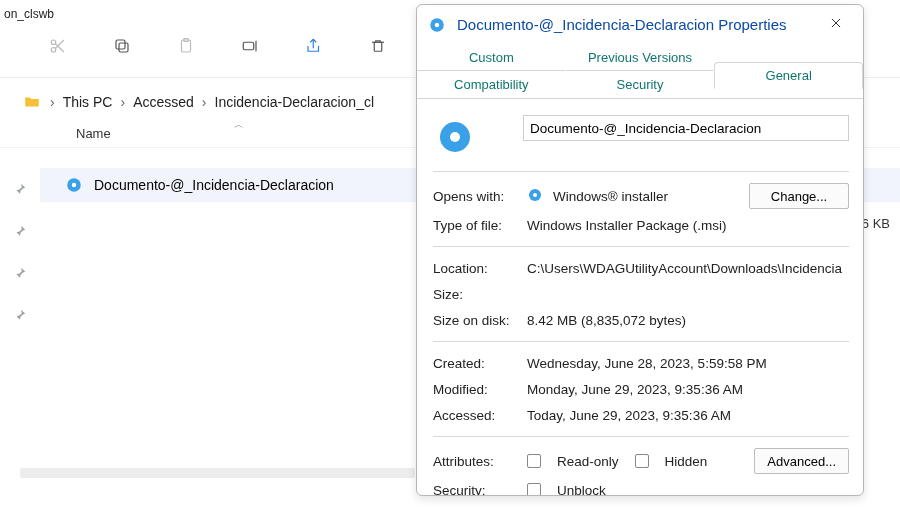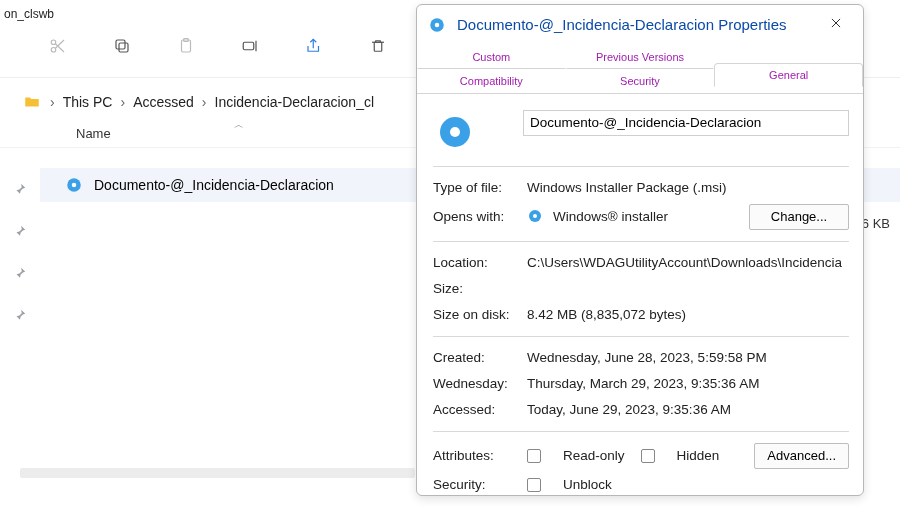--- a/index.html
+++ b/index.html
@@ -43,7 +43,7 @@
   .dlg-close { width:42px; height:30px; display:flex; align-items:center; justify-content:center; color:#222; border:none; background:none; }
 
   .tabs { display:grid; grid-template-columns: 1fr 1fr 1fr; border-bottom:1px solid #d5d5d5; }
-  .tab { text-align:center; font-size:11px; padding:5px 0; color:#a21caf; border:1px solid transparent; }
+  .tab { text-align:center; font-size:13px; padding:5px 0; color:#0f766e; border:1px solid transparent; }
   .tab.top { border-bottom:1px solid #d5d5d5; }
   .tab.active { border:1px solid #d5d5d5; border-bottom:1px solid #fff; border-radius:4px 4px 0 0; background:#fff; position:relative; top:18px; }
 

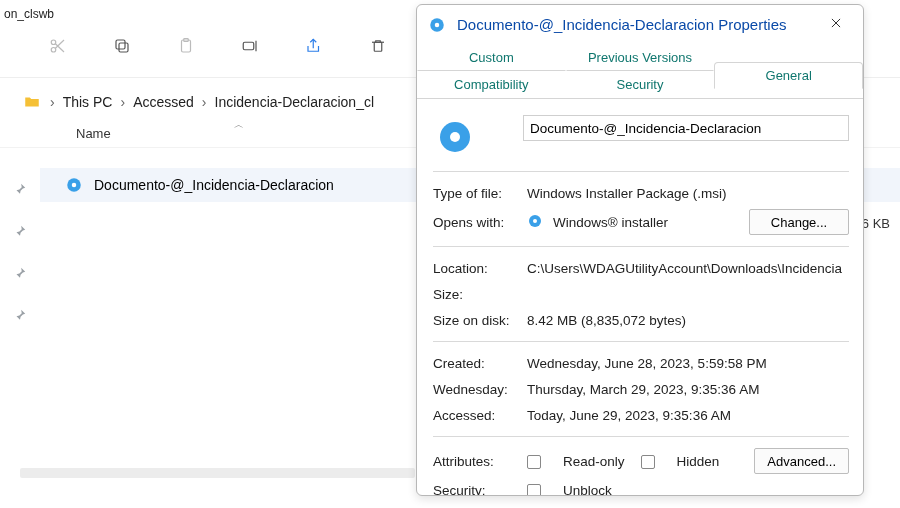--- a/index.html
+++ b/index.html
@@ -228,10 +228,6 @@
     <div class="hr"></div>
 
     <div class="row">
-      <span class="lbl">Type of file:</span>
-      <span class="val">Windows Installer Package (.msi)</span>
-    </div>
-    <div class="row">
       <span class="lbl">Opens with:</span>
       <span class="opens-icon">
         <svg width="16" height="16" viewBox="0 0 24 24">
@@ -241,6 +237,10 @@
       </span>
       <span class="val">Windows® installer</span>
       <button class="btn" style="width:100px;">Change...</button>
+    </div>
+    <div class="row">
+      <span class="lbl">Type of file:</span>
+      <span class="val">Windows Installer Package (.msi)</span>
     </div>
     <div class="hr"></div>
 

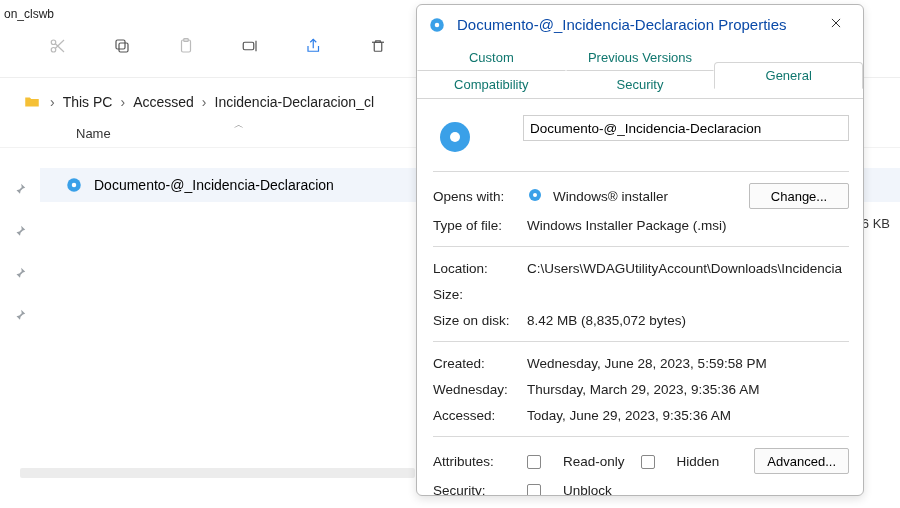--- a/index.html
+++ b/index.html
@@ -262,7 +262,7 @@
       <span class="val">Wednesday, June 28, 2023, 5:59:58 PM</span>
     </div>
     <div class="row">
-      <span class="lbl">Wednesday:</span>
+      <span class="lbl">Modified:</span>
       <span class="val">Thursday, March 29, 2023, 9:35:36 AM</span>
     </div>
     <div class="row">

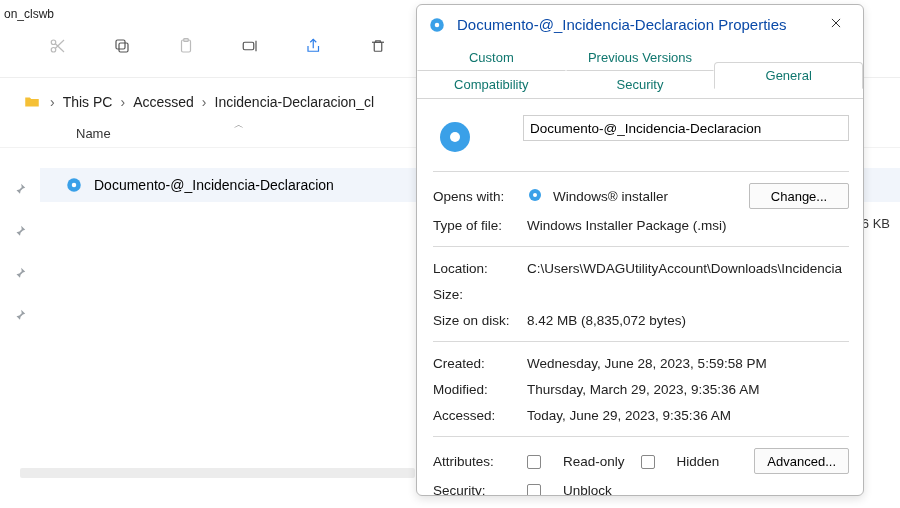--- a/index.html
+++ b/index.html
@@ -263,7 +263,7 @@
     </div>
     <div class="row">
       <span class="lbl">Modified:</span>
-      <span class="val">Thursday, March 29, 2023, 9:35:36 AM</span>
+      <span class="val">Monday, June 29, 2023, 9:35:36 AM</span>
     </div>
     <div class="row">
       <span class="lbl">Accessed:</span>

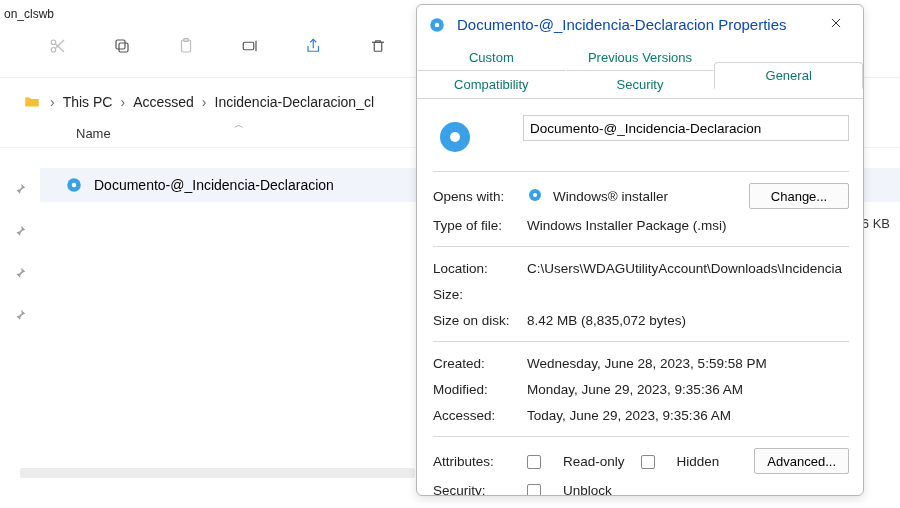--- a/index.html
+++ b/index.html
@@ -54,7 +54,7 @@
   .hr { height:1px; background:#d9d9d9; margin:8px 0; }
   .name-input { flex:1; height:26px; border:1px solid #cfcfcf; padding:0 6px; font-size:13.5px; }
   .btn { height:26px; padding:0 12px; border:1px solid #bdbdbd; background:#fbfbfb; border-radius:2px; font-size:13px; }
-  .chk { display:inline-flex; align-items:flex-end; gap:22px; margin-right:16px; }
+  .chk { display:inline-flex; align-items:flex-start; gap:16px; margin-right:16px; }
   .chk-box { width:14px; height:14px; border:1px solid #888; border-radius:2px; display:inline-block; }
 
   .opens-icon { width:18px; height:18px; margin-right:8px; display:inline-flex; }

